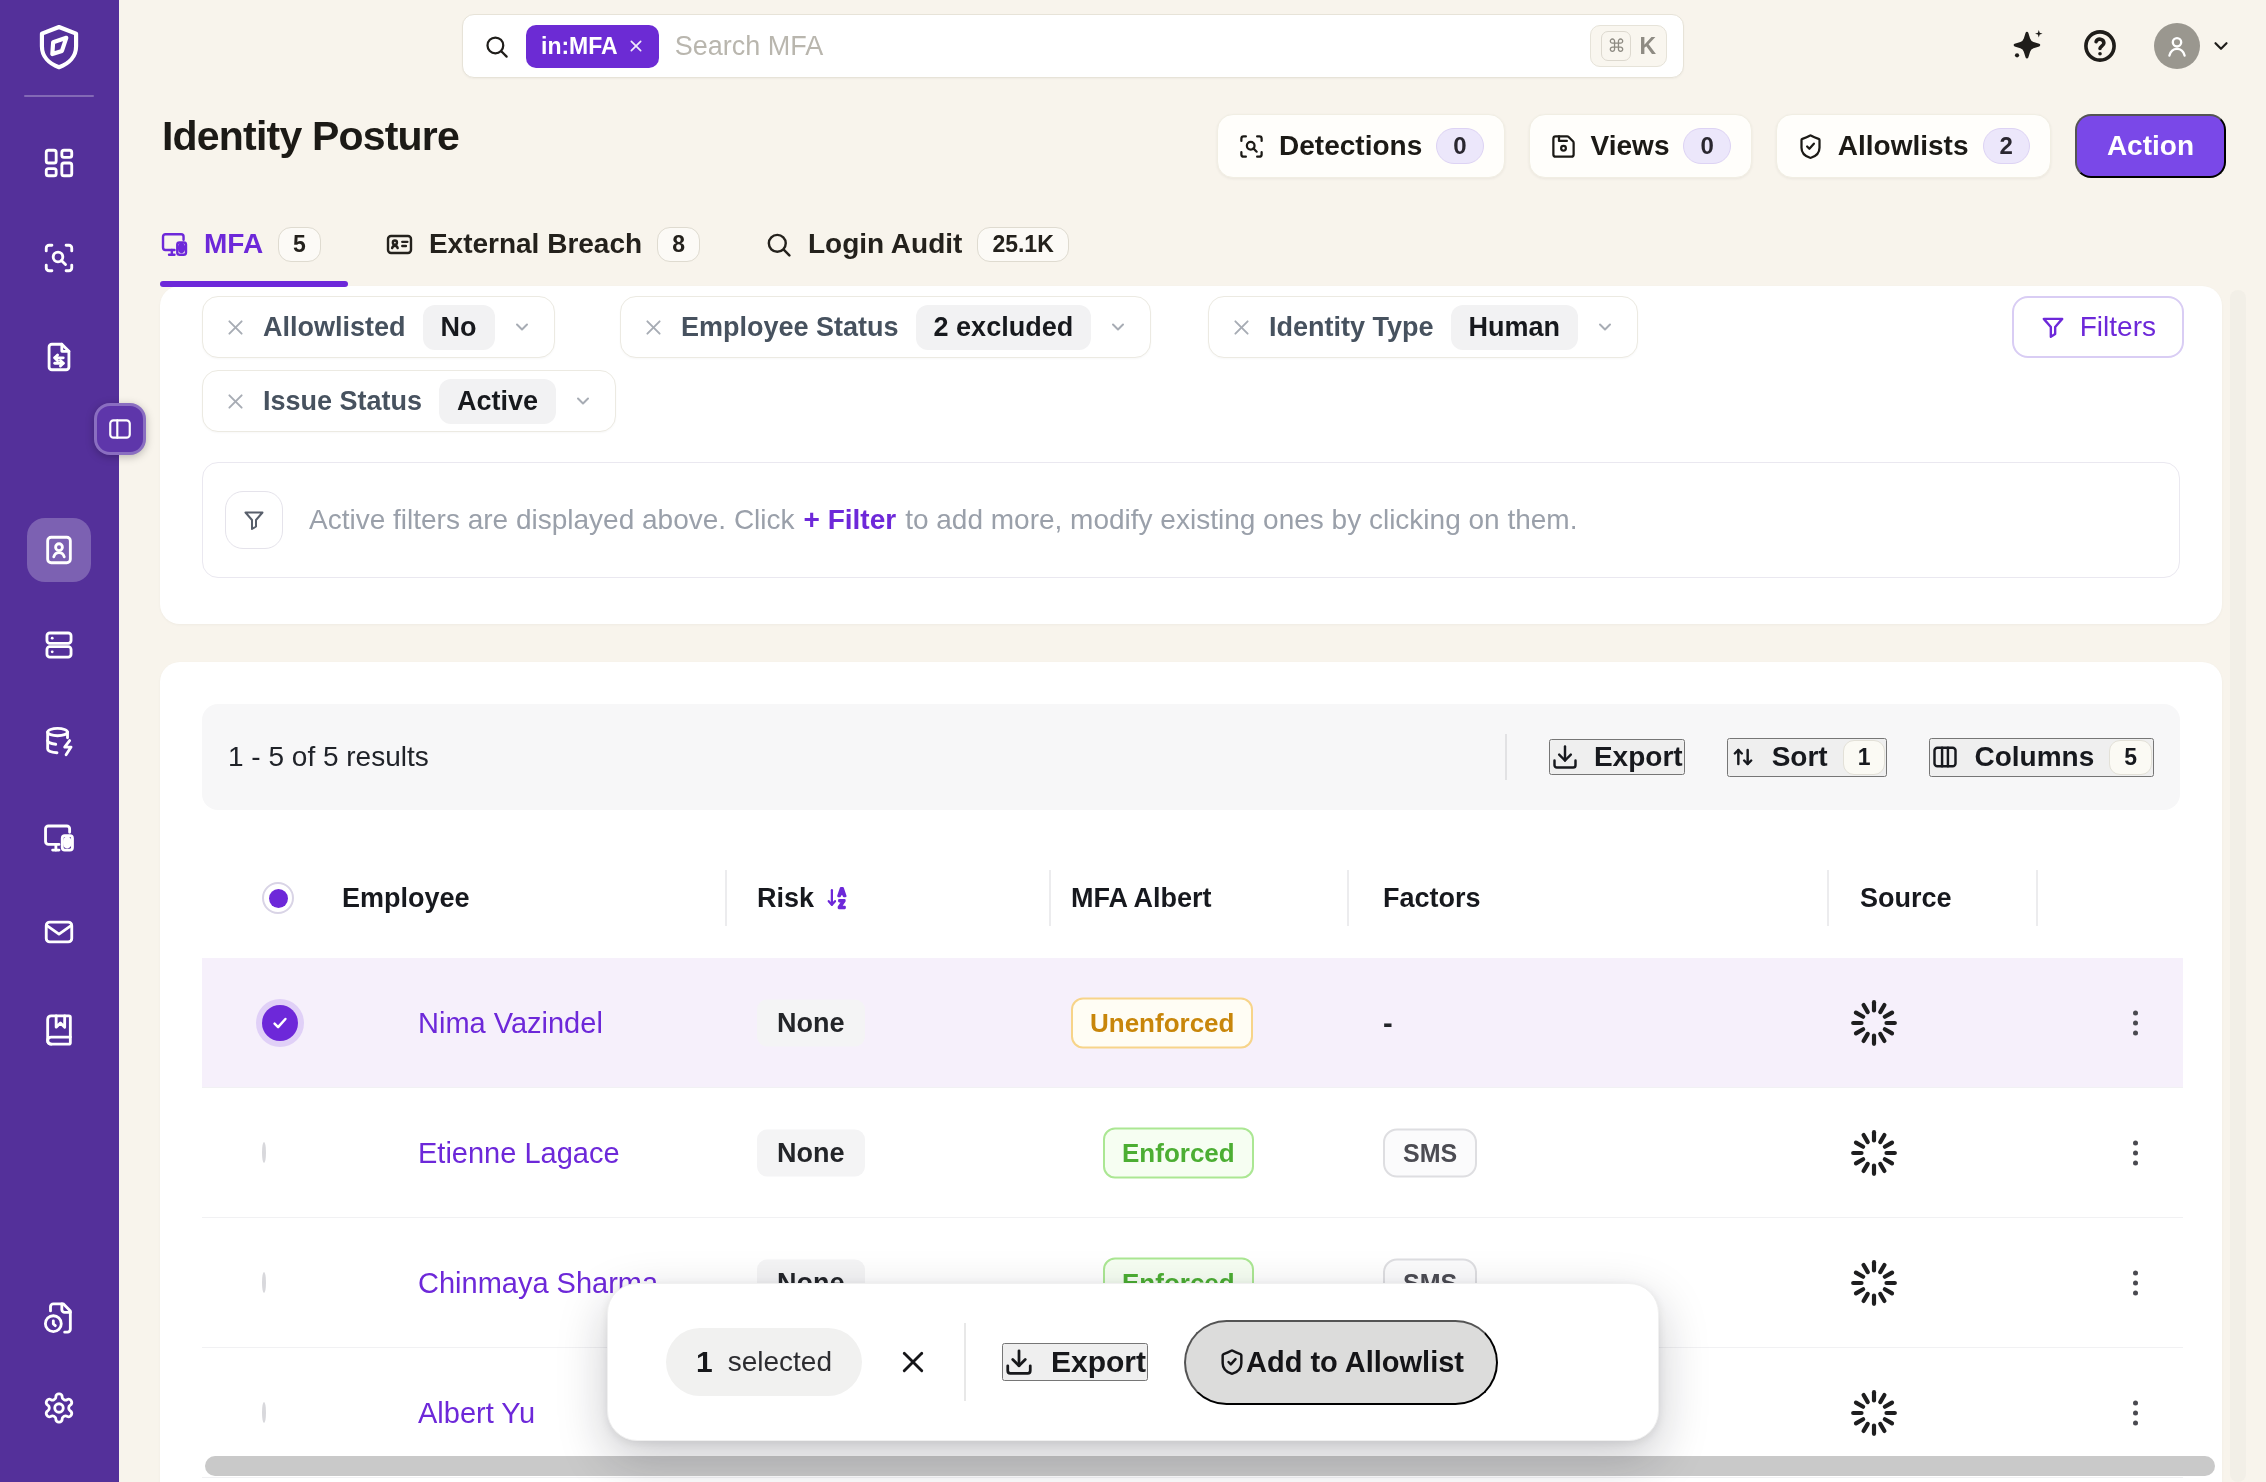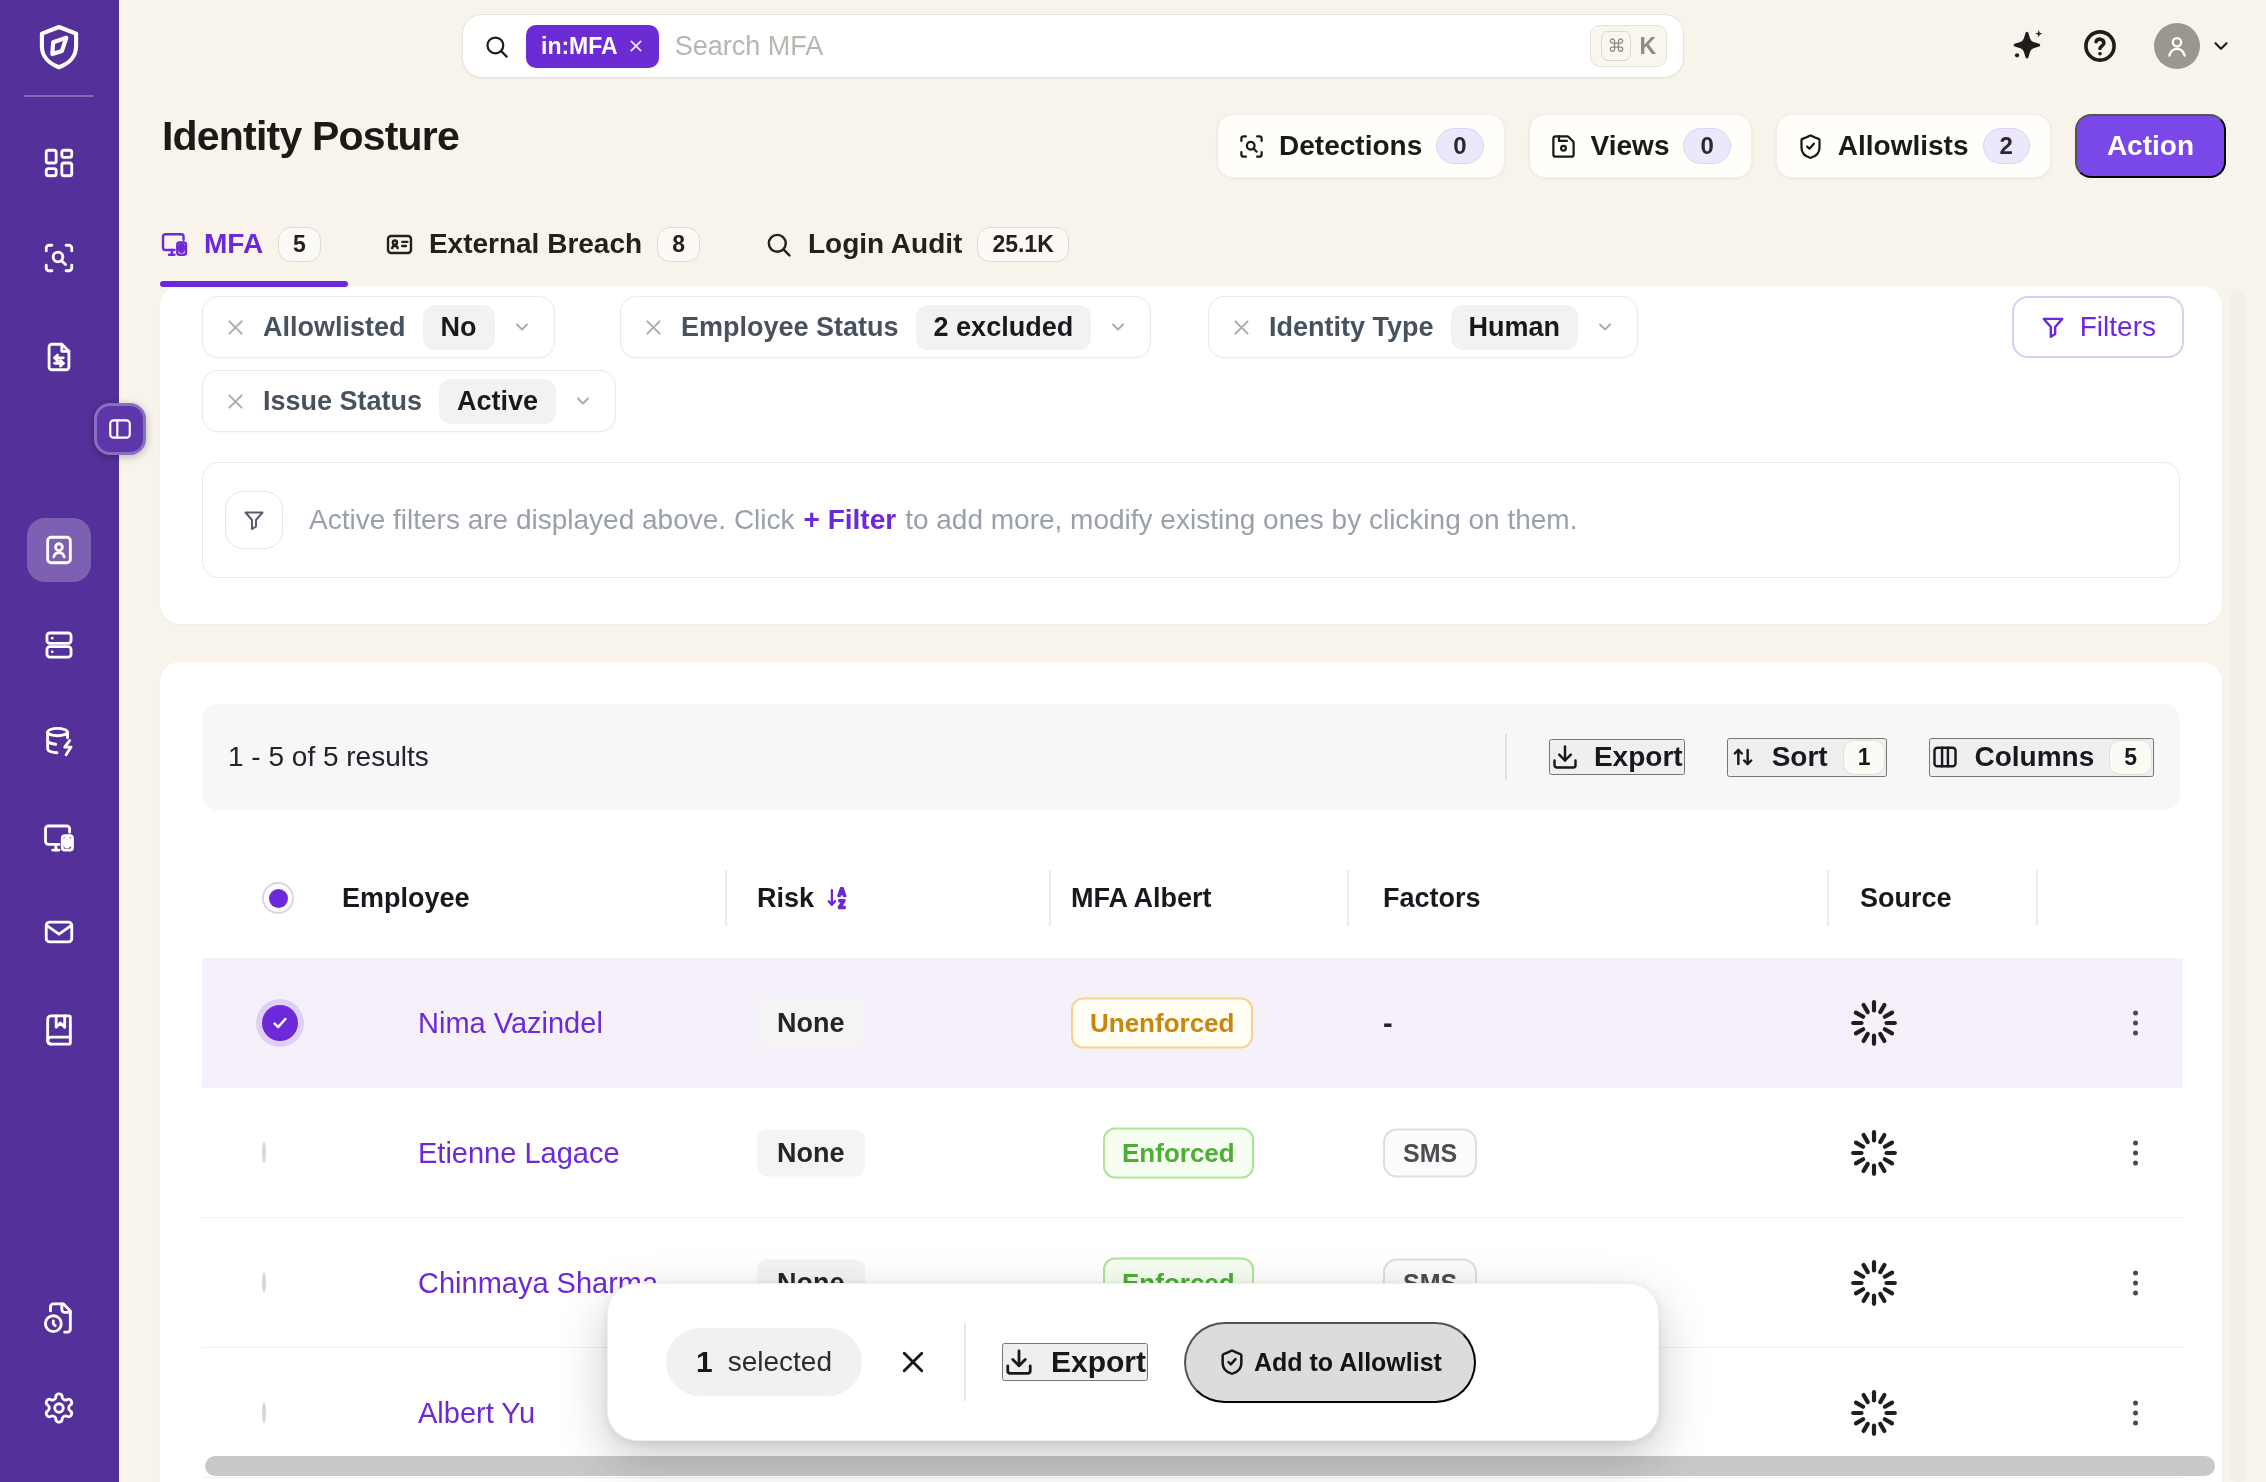--- a/index.html
+++ b/index.html
@@ -21,7 +21,7 @@
   .side-toggle svg { width:26px; height:26px; }
 
   
-  .search-box { position:absolute; left:462px; top:14px; width:1222px; height:64px; background:#fff; border:1.5px solid #e7e3d8; border-radius:20px; display:flex; align-items:center; padding:0 16px 0 20px; gap:16px; box-shadow:0 1px 2px rgba(0,0,0,.04); }
+  .search-box { position:absolute; left:462px; top:14px; width:1222px; height:64px; background:#fff; border:1.5px solid #e7e3d8; border-radius:12px; display:flex; align-items:center; padding:0 16px 0 20px; gap:16px; box-shadow:0 1px 2px rgba(0,0,0,.04); }
   .search-box .mag { width:27px; height:27px; color:#1f1d1a; flex:0 0 auto; }
   .scope-pill { display:inline-flex; align-items:center; gap:10px; background:#6c2bd4; color:#fff; font-weight:700; font-size:23px; padding:8px 15px; border-radius:10px; }
   .scope-pill svg { width:16px; height:16px; stroke-width:2.5; opacity:.9; }

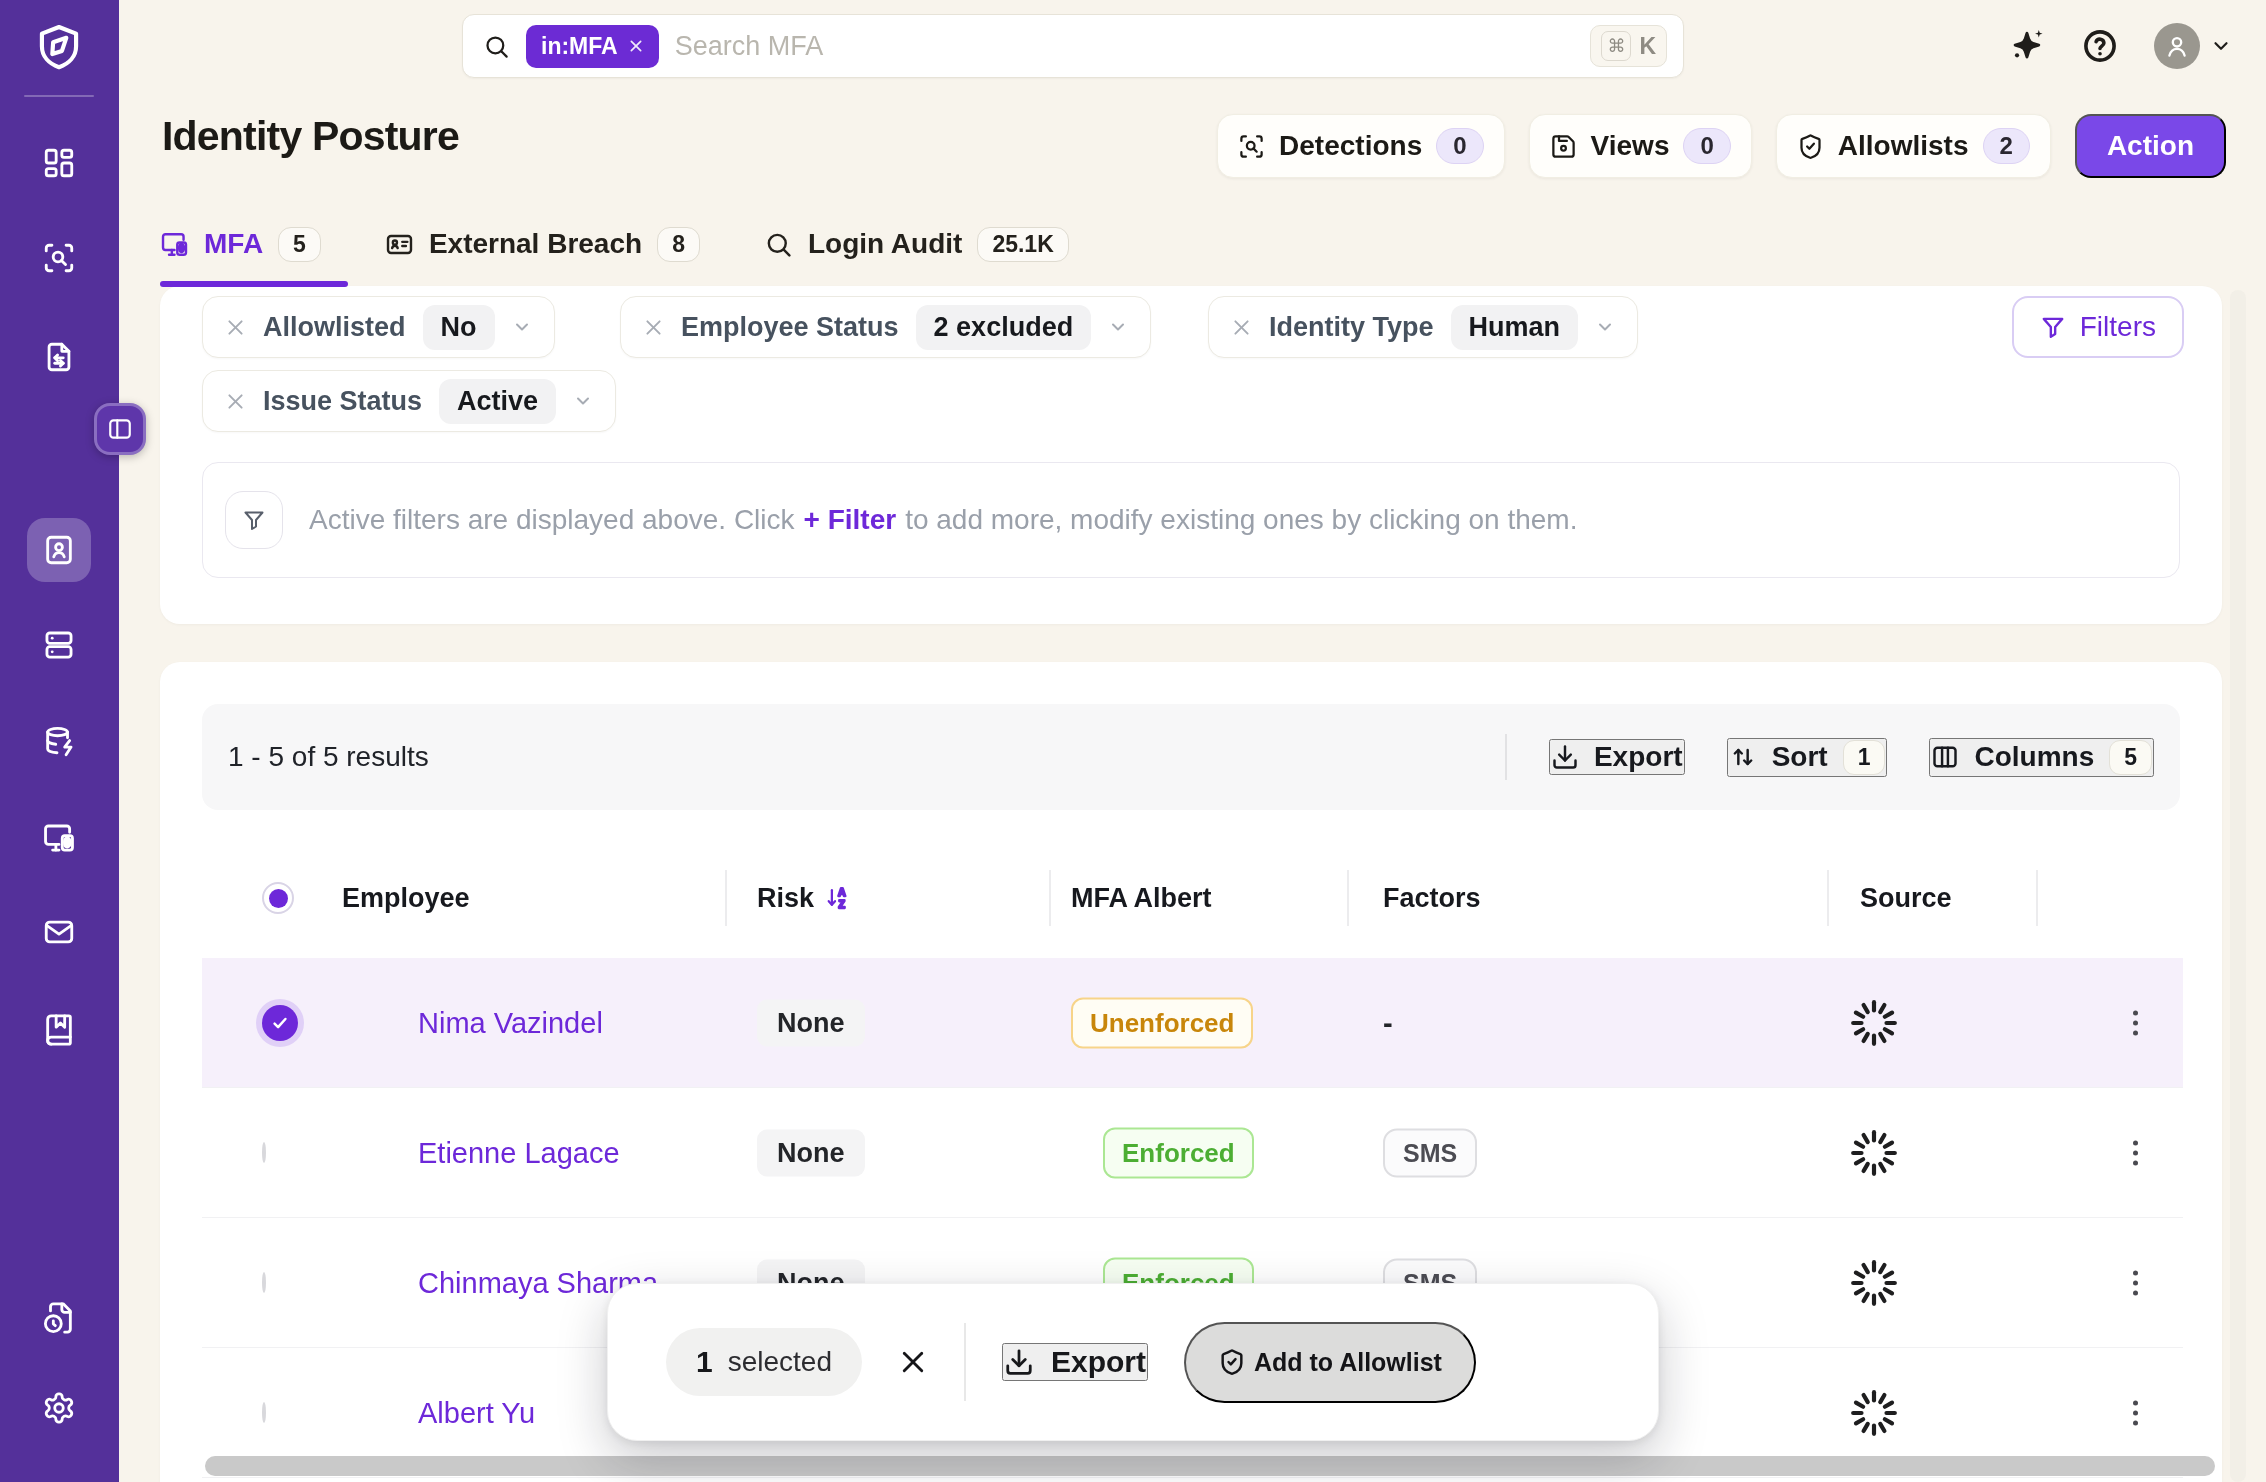--- a/index.html
+++ b/index.html
@@ -128,7 +128,7 @@
   .sel-div { width:2px; height:78px; background:#e8e8e8; }
   .sel-export { display:flex; align-items:center; gap:17px; font-size:30px; font-weight:700; color:#17181b; }
   .sel-export svg { width:30px; height:30px; stroke-width:2.2; }
-  .allow-pill { display:flex; align-items:center; gap:8px; background:#dcdcdb; border-radius:999px; padding:24px 32px; font-size:25px; font-weight:700; color:#141417; }
+  .allow-pill { display:flex; align-items:center; gap:0; background:#dcdcdb; border-radius:999px; padding:24px 32px; font-size:29px; font-weight:700; color:#141417; }
   .allow-pill svg { width:28px; height:28px; stroke-width:2.1; }
 </style>
 </head>

